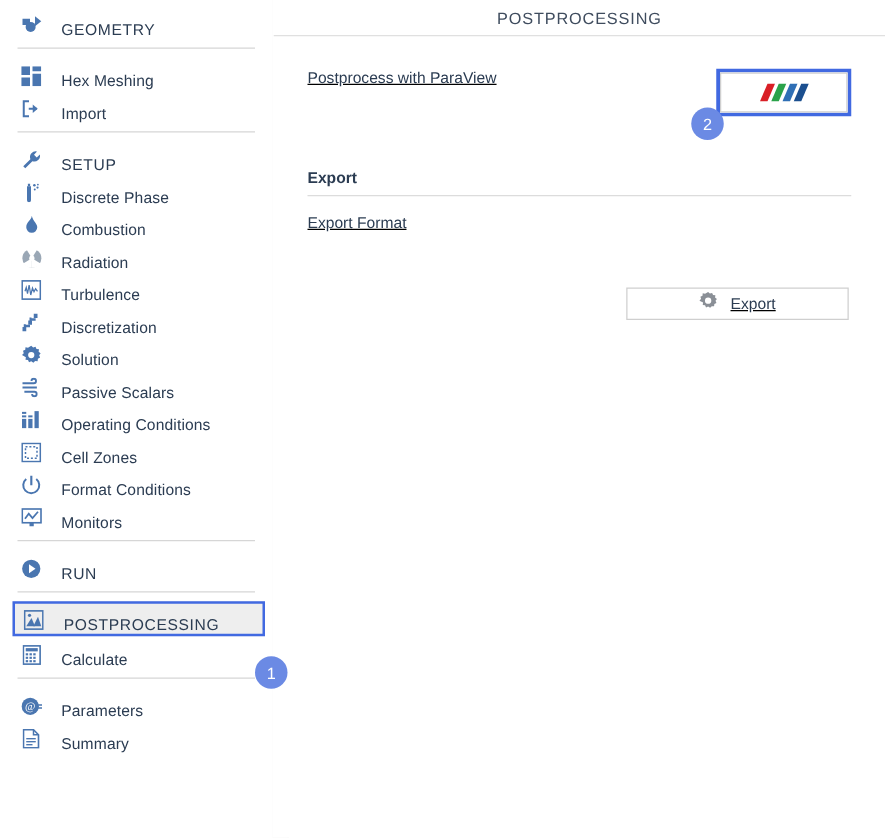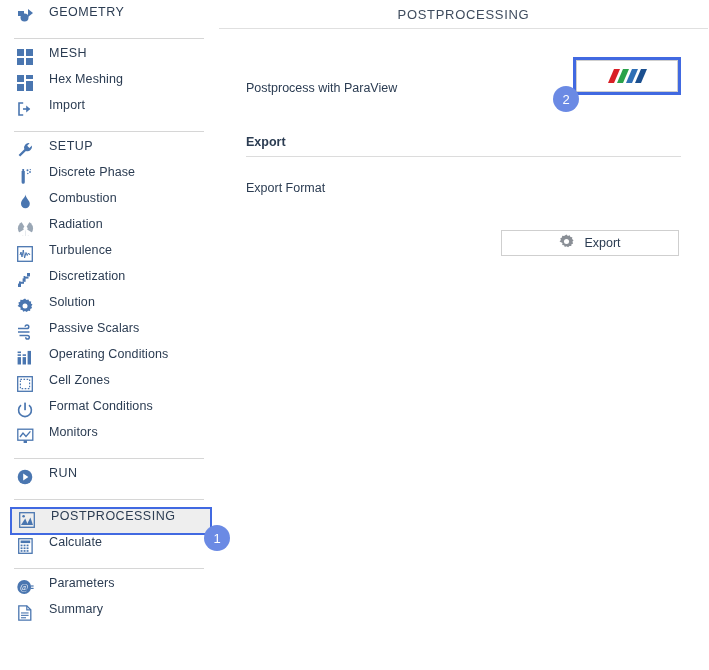--- a/index.html
+++ b/index.html
@@ -29,7 +29,7 @@
   }
   .nav-item {
     display: flex;
-    align-items: flex-start;
+    align-items: flex-end;
     height: 26px;
     padding-left: 14px;
     cursor: default;

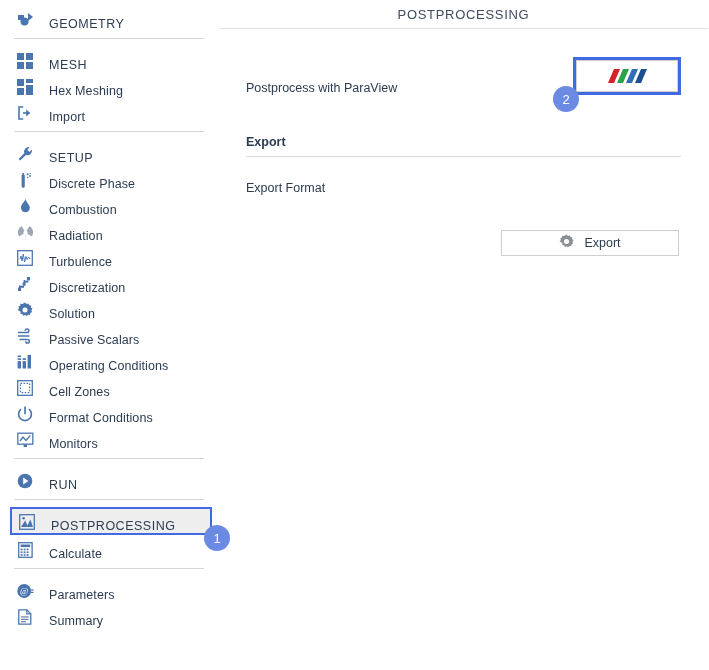--- a/index.html
+++ b/index.html
@@ -242,17 +242,6 @@
 
     <div class="divider"></div>
 
-    <div class="nav-item section">
-      <span class="ico">
-        <svg width="16" height="16" viewBox="0 0 16 16">
-          <rect x="0" y="0" width="7" height="7" fill="#4a76b0"></rect>
-          <rect x="9" y="0" width="7" height="7" fill="#4a76b0"></rect>
-          <rect x="0" y="9" width="7" height="7" fill="#4a76b0"></rect>
-          <rect x="9" y="9" width="7" height="7" fill="#4a76b0"></rect>
-        </svg>
-      </span>
-      <span class="lbl">MESH</span>
-    </div>
 
     <div class="nav-item">
       <span class="ico">

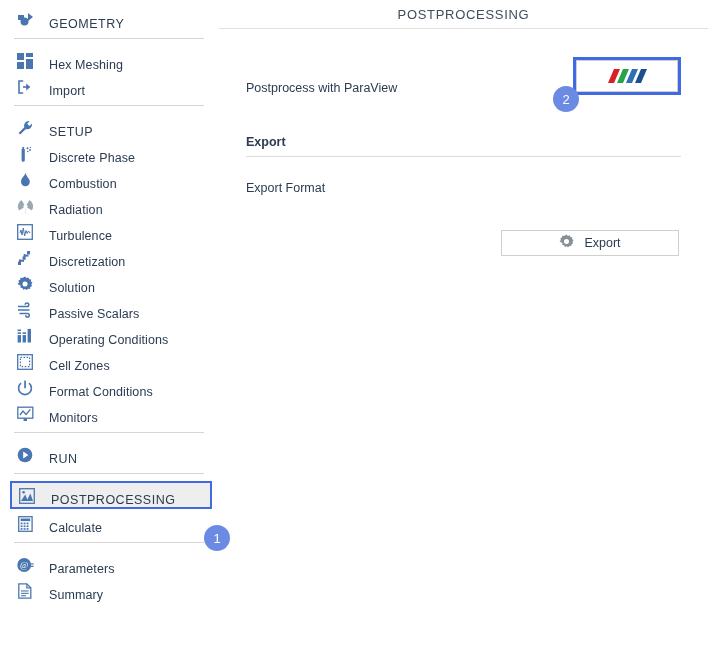--- a/index.html
+++ b/index.html
@@ -104,8 +104,9 @@
   }
   .row {
     display: flex;
-    align-items: flex-end;
+    align-items: flex-start;
     padding: 0 28px;
+    text-decoration: underline;
   }
   .row-label {
     font-size: 12.5px;

